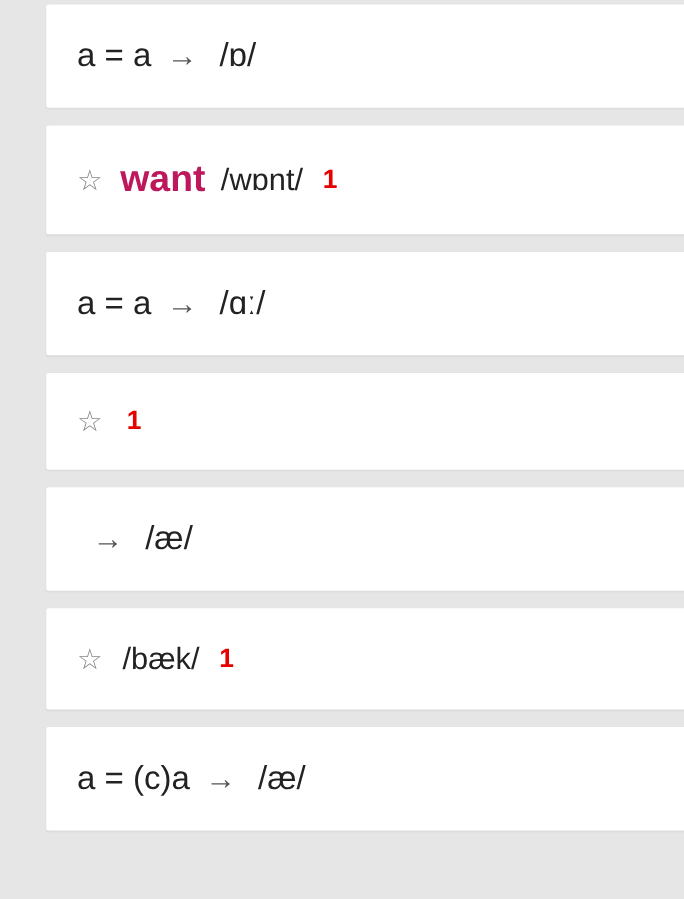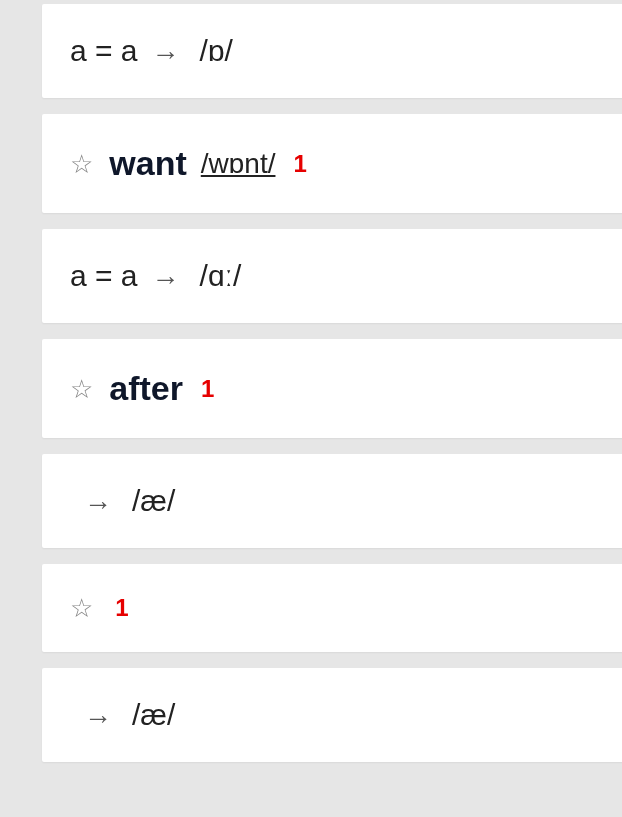--- a/index.html
+++ b/index.html
@@ -56,7 +56,7 @@
     .word {
       font-size: 34px;
       font-weight: 700;
-      color: #0f172a;
+      color: #be185d;
     }
     .transcription {
       font-size: 28px;

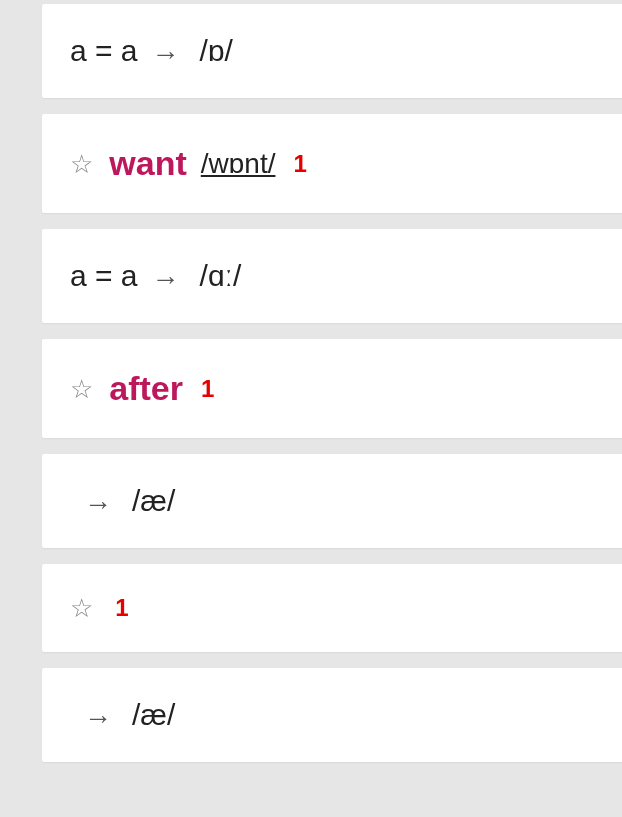--- a/index.html
+++ b/index.html
@@ -62,7 +62,6 @@
       font-size: 28px;
       color: #222;
       margin-left: 2px;
-      text-decoration: underline;
     }
     .count {
       font-size: 24px;

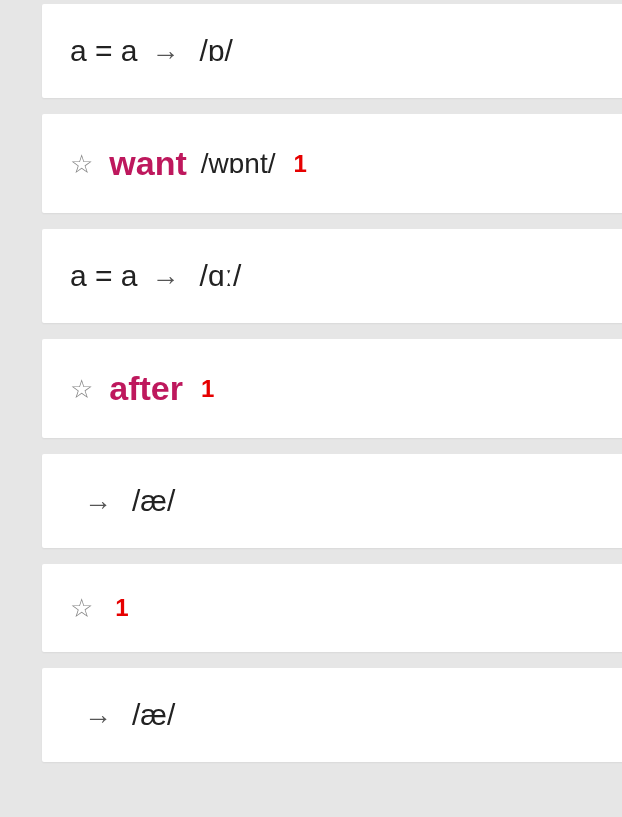--- a/index.html
+++ b/index.html
@@ -101,7 +101,6 @@
 <div class="card">
   <div class="word-row">
     <span class="star">☆</span>
-    <span class="word">after</span>
     <span class="count">1</span>
   </div>
 </div>

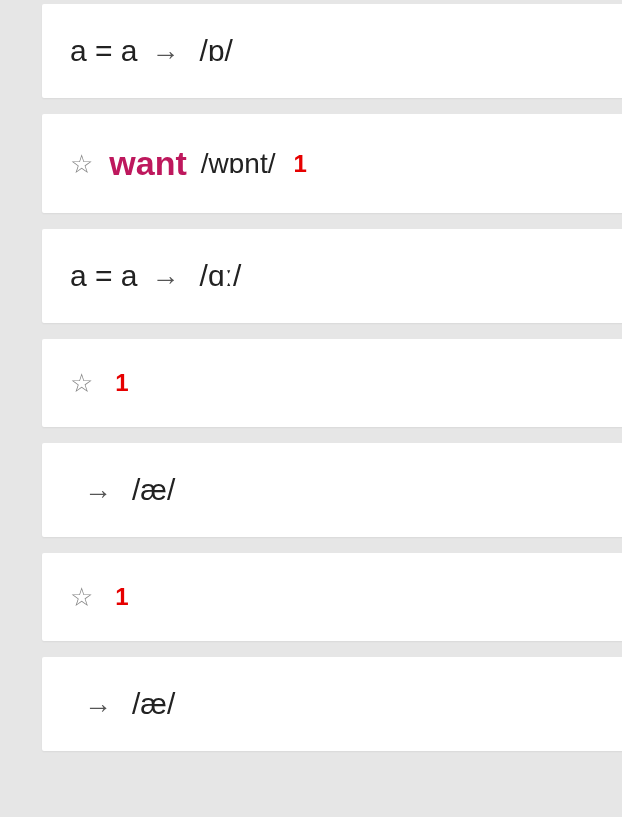--- a/index.html
+++ b/index.html
@@ -115,6 +115,7 @@
 <div class="card">
   <div class="word-row">
     <span class="star">☆</span>
+    <span class="transcription">/bæk/</span>
     <span class="count">1</span>
   </div>
 </div>

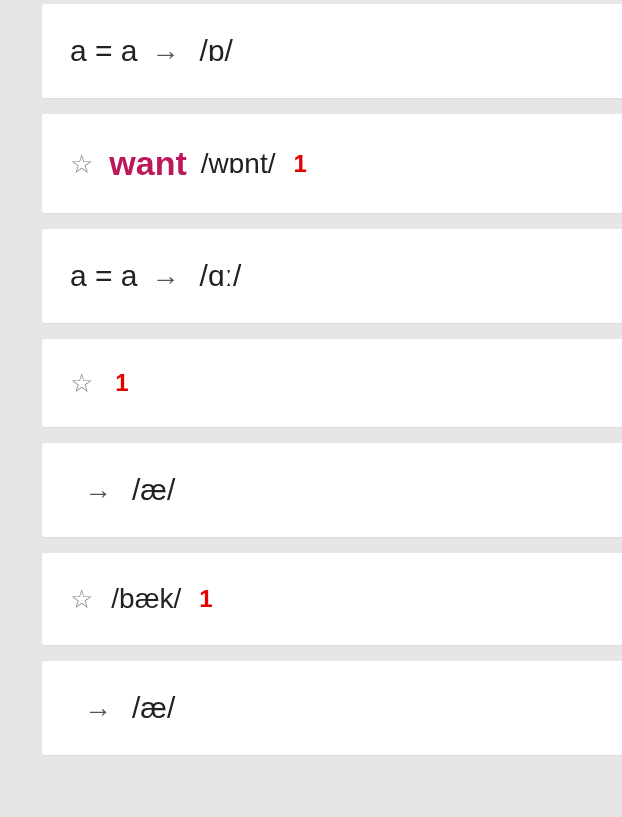--- a/index.html
+++ b/index.html
@@ -122,6 +122,7 @@
 
 <div class="card">
   <div class="rule-text">
+    <span class="seg">a = (c)a</span>
     <span class="arrow">→</span>
     <span class="phoneme">/æ/</span>
   </div>

